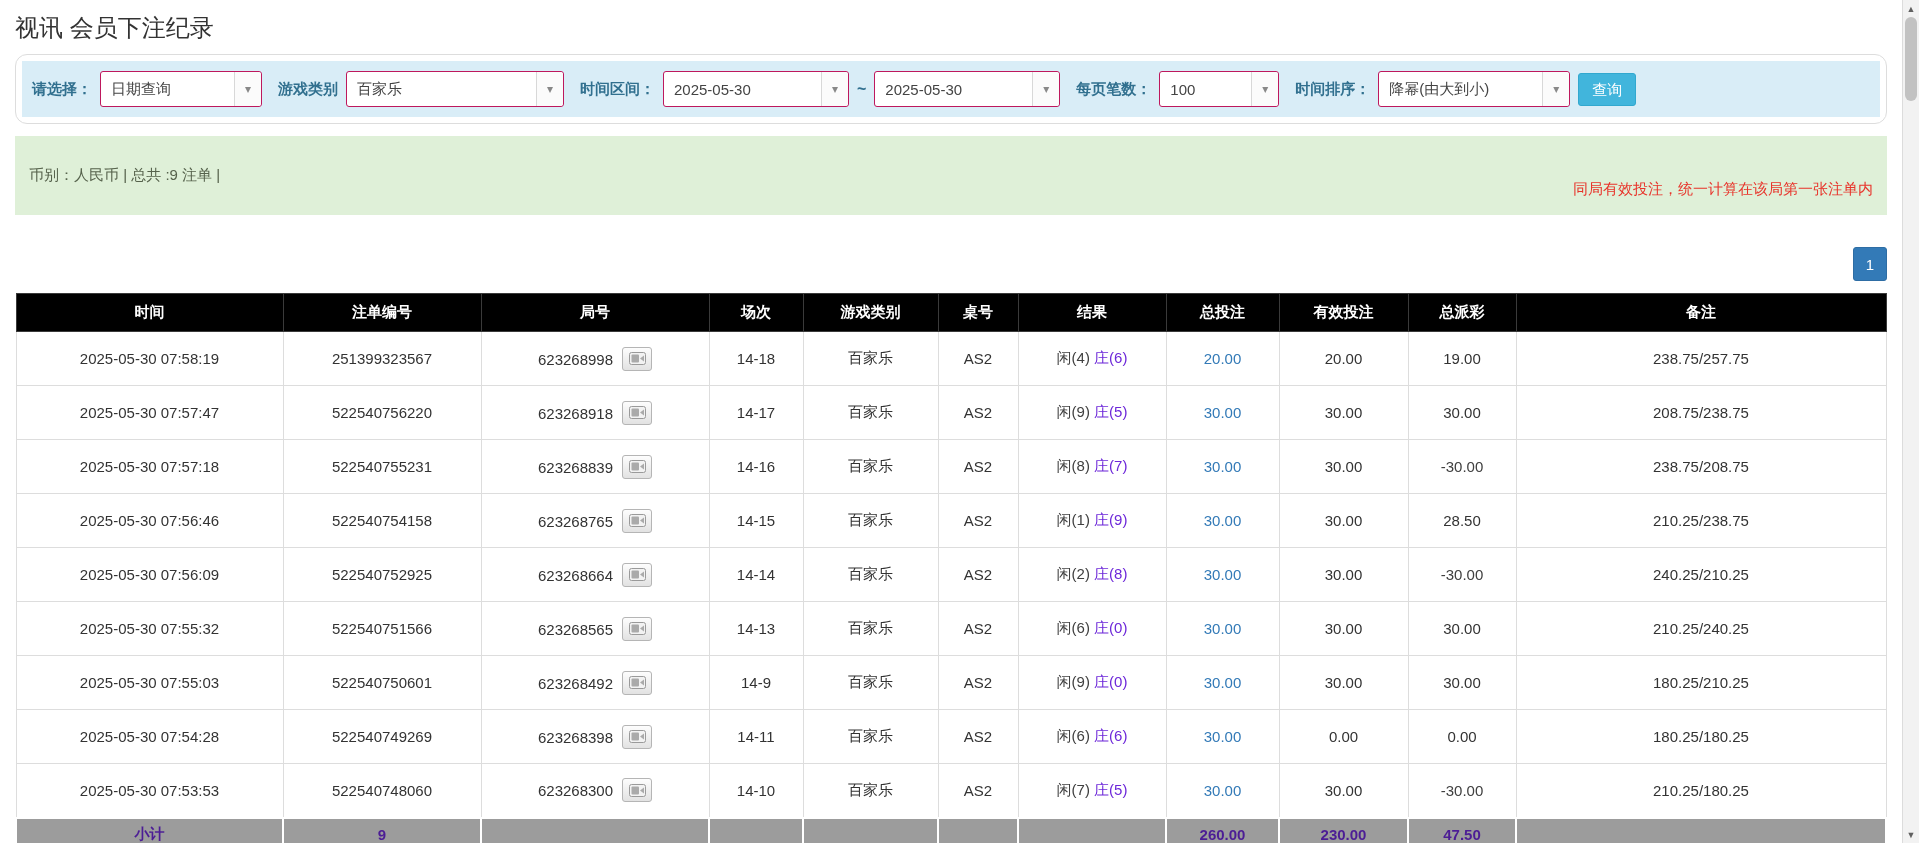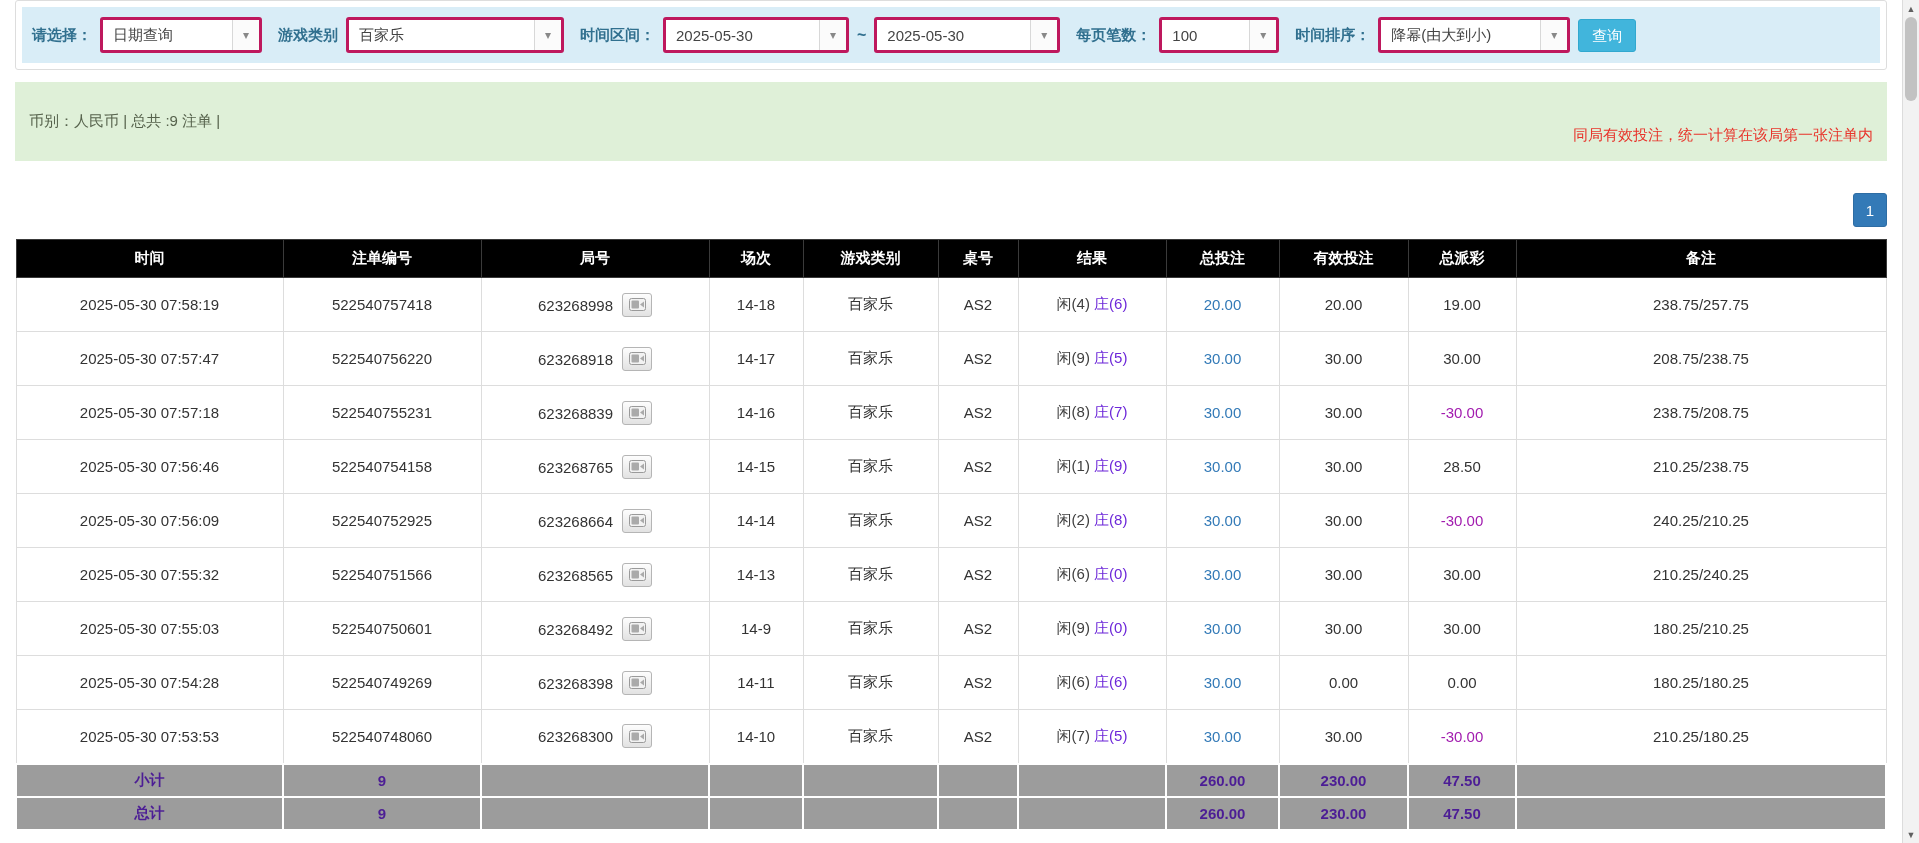--- a/index.html
+++ b/index.html
@@ -56,6 +56,7 @@
 
 <div class="content">
 
+  <div class="page-title">视讯 会员下注纪录</div>
 
   <div class="filter-wrap">
     <div class="filter-bar">

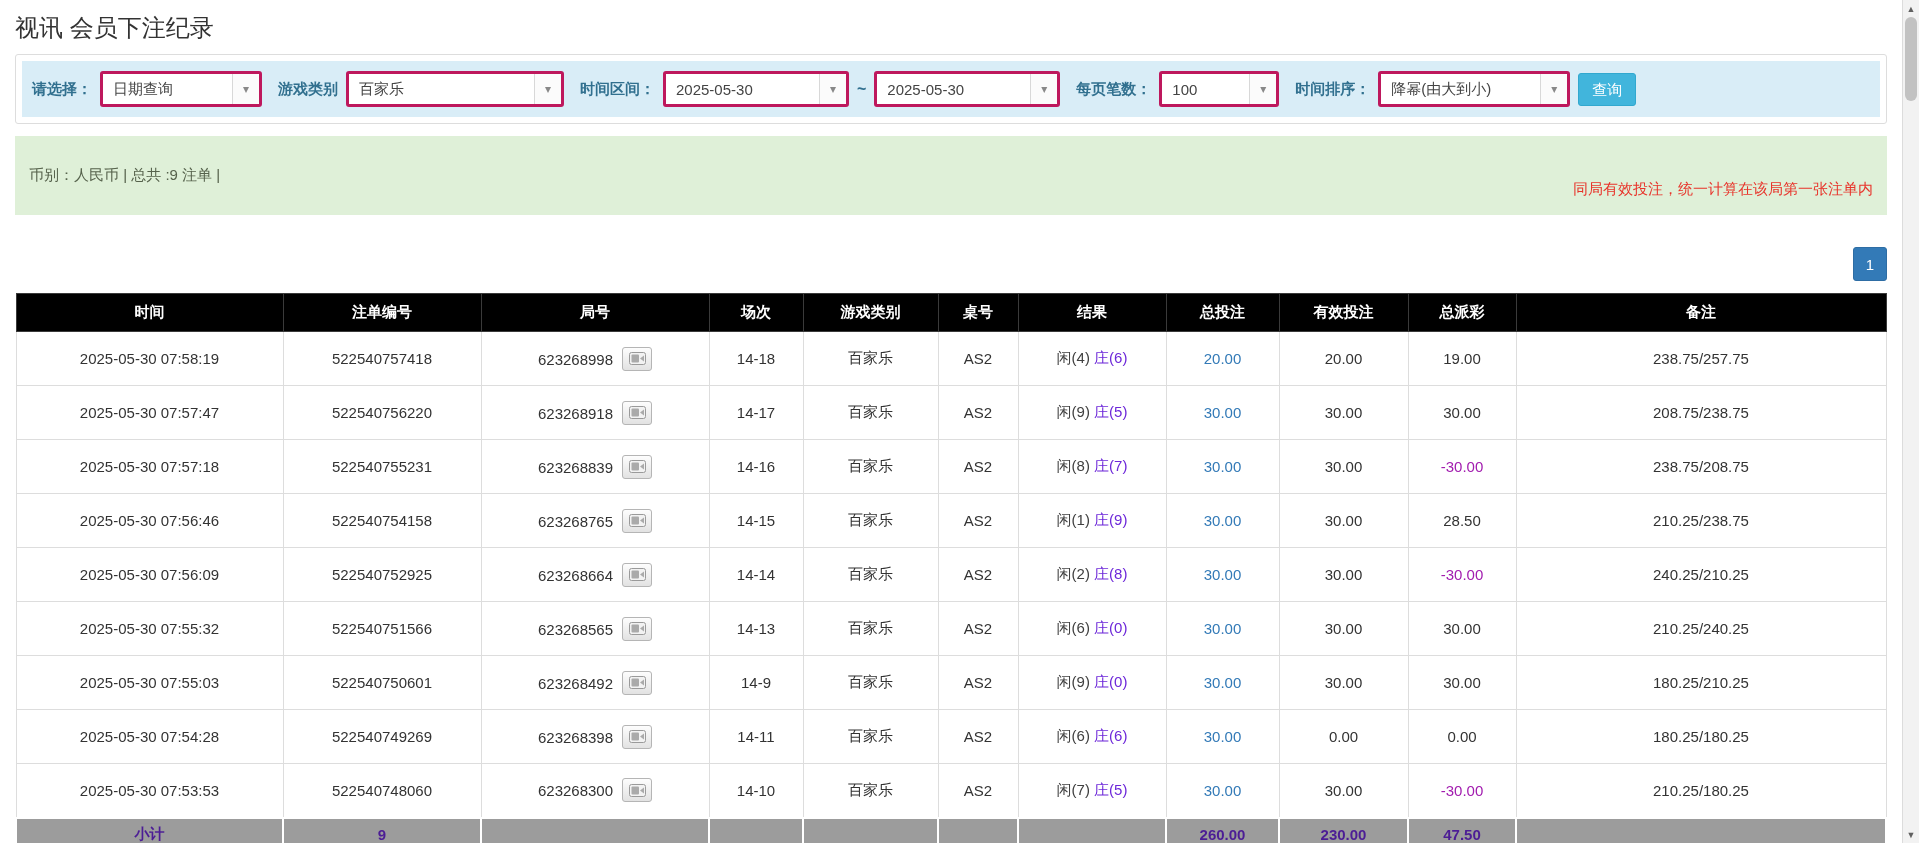--- a/index.html
+++ b/index.html
@@ -13,7 +13,7 @@
 
   .page-title { font-size:24px; font-weight:400; color:#333; margin:12px 0 10px; }
 
-  .filter-wrap { border:1px solid #dddddd; border-radius:3px; padding:6px; background:#fff; }
+  .filter-wrap { border:1px solid #dddddd; border-radius:12px; padding:6px; background:#fff; }
   .filter-bar { background:#d9edf7; padding:10px 10px; display:flex; align-items:center; gap:8px; }
   .flabel { color:#31708f; font-weight:bold; font-size:15px; white-space:nowrap; }
   .gap { margin-left:8px; }

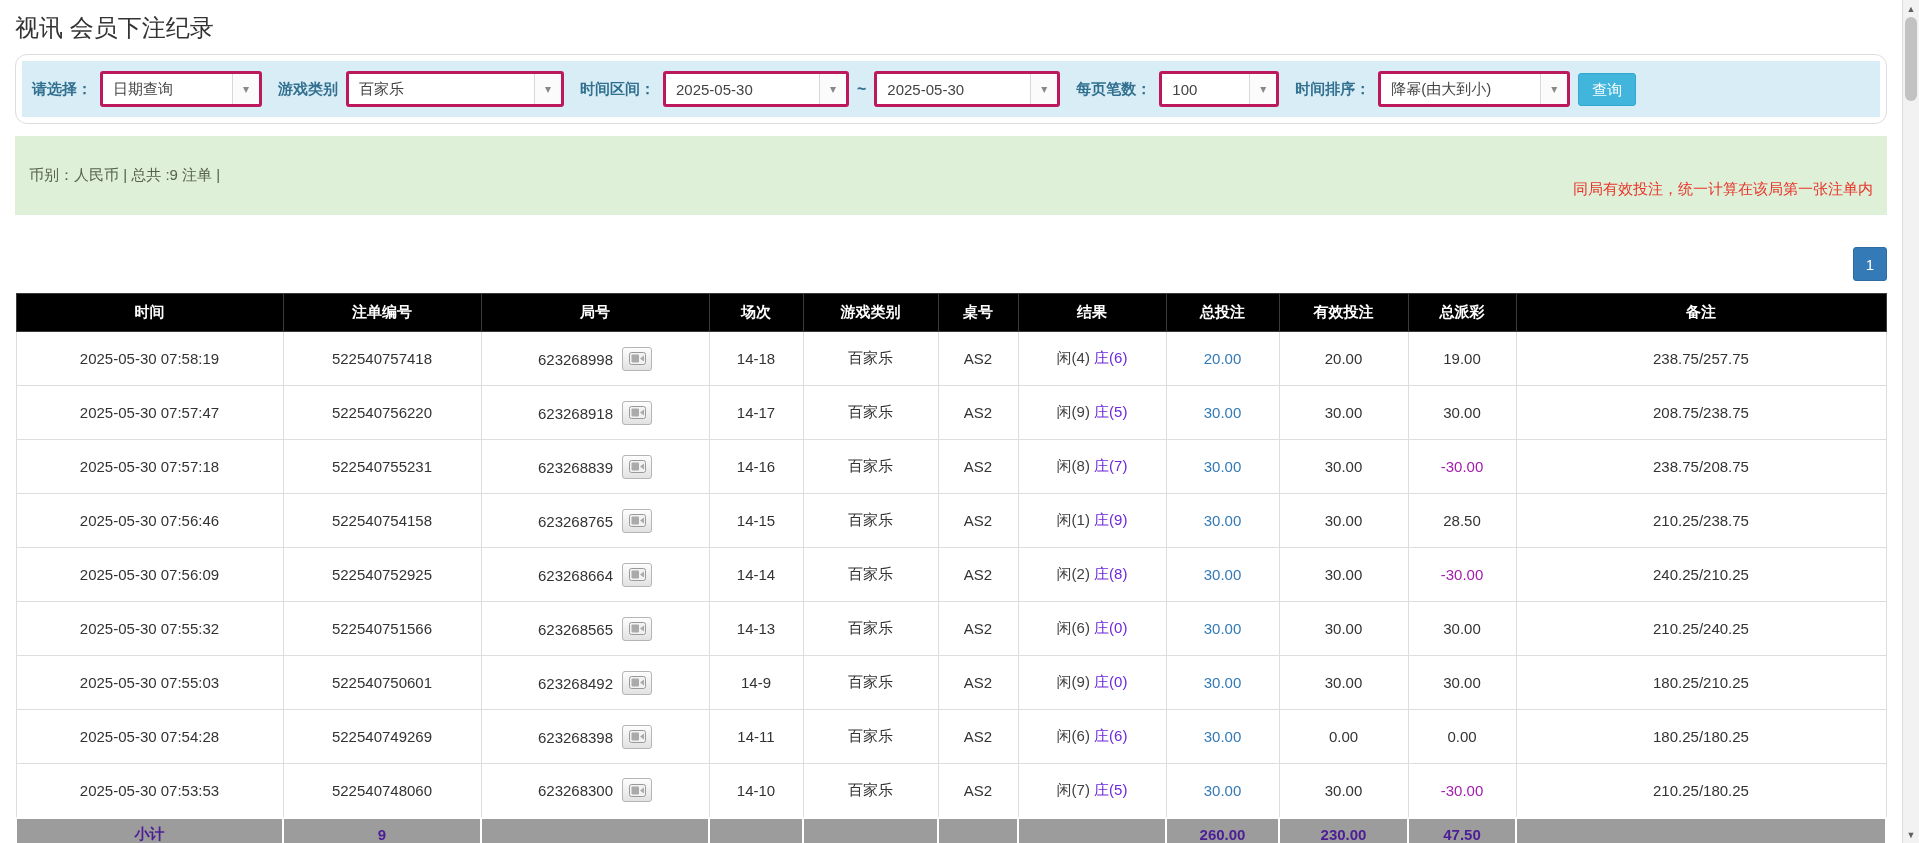--- a/index.html
+++ b/index.html
@@ -17,7 +17,7 @@
   .filter-bar { background:#d9edf7; padding:10px 10px; display:flex; align-items:center; gap:8px; }
   .flabel { color:#31708f; font-weight:bold; font-size:15px; white-space:nowrap; }
   .gap { margin-left:8px; }
-  .combo { background:#fff; border:3px solid #be185d; border-radius:3px; height:36px; display:flex; align-items:stretch; cursor:pointer; }
+  .combo { background:#fff; border:1px solid #be185d; border-radius:3px; height:36px; display:flex; align-items:stretch; cursor:pointer; }
   .combo-text { padding:0 10px; flex:1; font-size:15px; color:#444; white-space:nowrap; display:flex; align-items:center; overflow:hidden; }
   .combo-caret { width:27px; border-left:1px solid #d8d8d8; display:flex; align-items:center; justify-content:center; color:#888; font-size:12px; background:#fbfbfb; border-radius:0 3px 3px 0; }
   .w-query{width:162px} .w-game{width:218px} .w-date{width:186px} .w-pp{width:120px} .w-sort{width:192px}

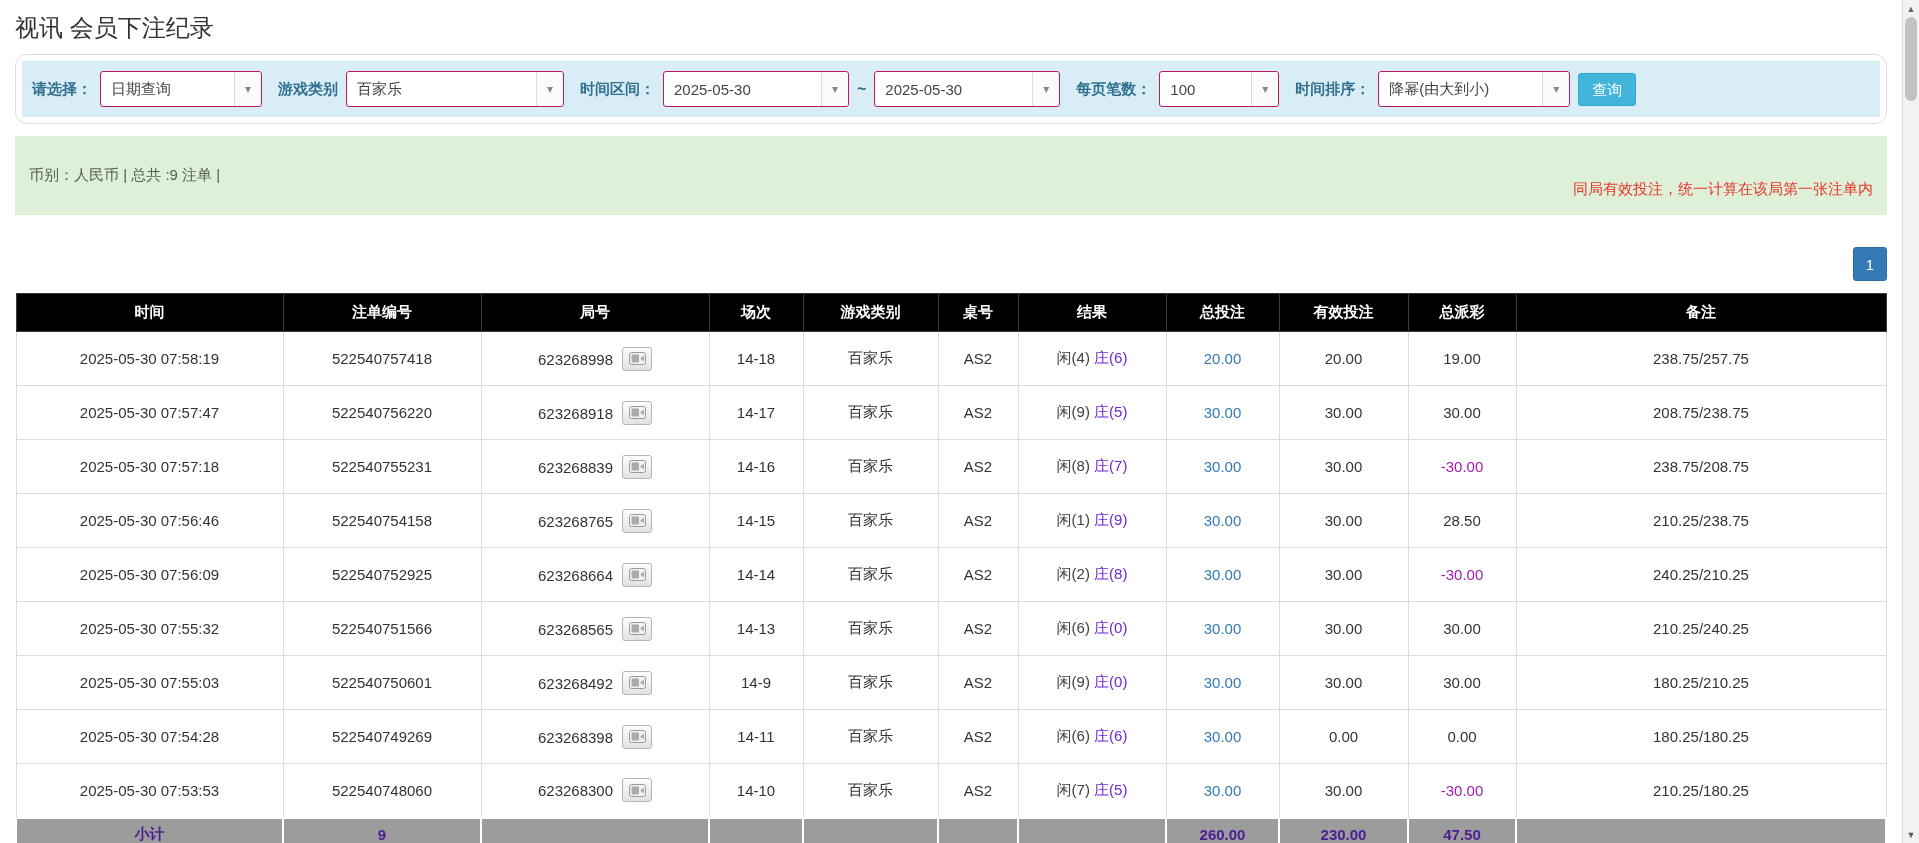--- a/index.html
+++ b/index.html
@@ -140,7 +140,7 @@
     <tbody>
         <tr>
           <td>2025-05-30 07:58:19</td>
-          <td>522540757418</td>
+          <td>251399323567</td>
           <td><span class="round-no">623268998</span><span class="video-btn">
               <svg width="17" height="13" viewBox="0 0 17 13">
                 <rect x="0.5" y="0.5" width="16" height="12" rx="2" fill="#f2f2f2" stroke="#9a9a9a"></rect>

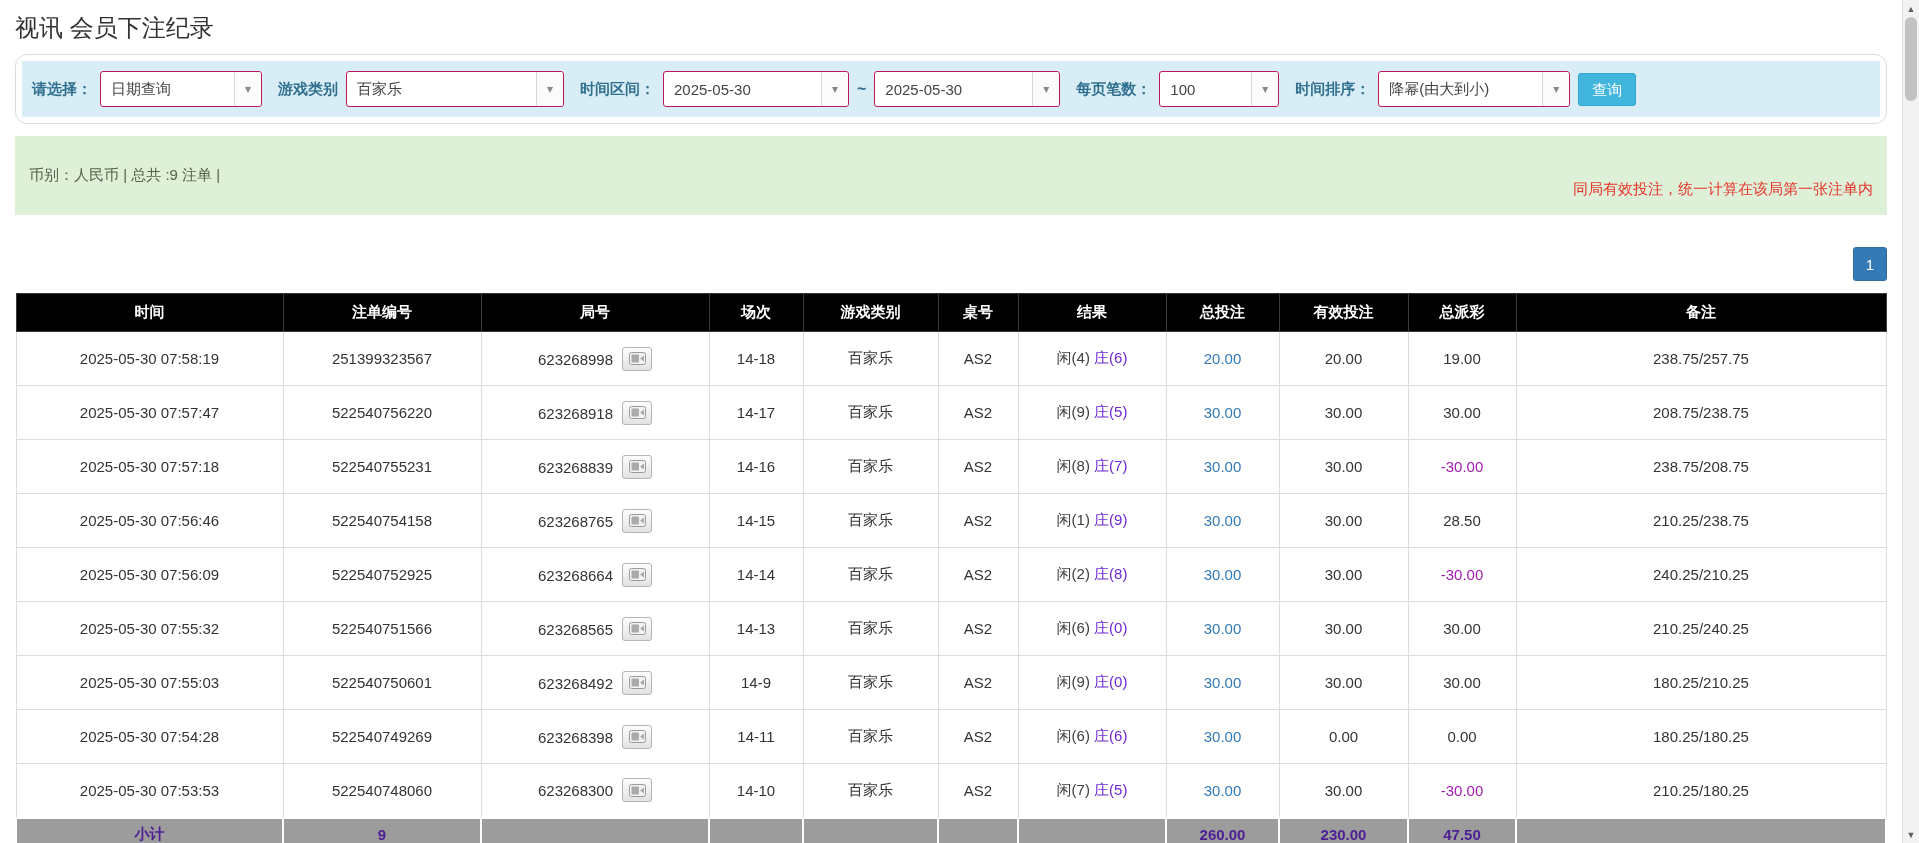--- a/index.html
+++ b/index.html
@@ -42,7 +42,7 @@
     vertical-align:middle; margin-left:9px; cursor:pointer; }
   .round-no { vertical-align:middle; }
   .link-blue { color:#337ab7; cursor:pointer; }
-  .neg { color:#a21caf; }
+  .neg { color:#404040; }
   .res-p { color:#404040; }
   .res-b { color:#6d28d9; }
 

